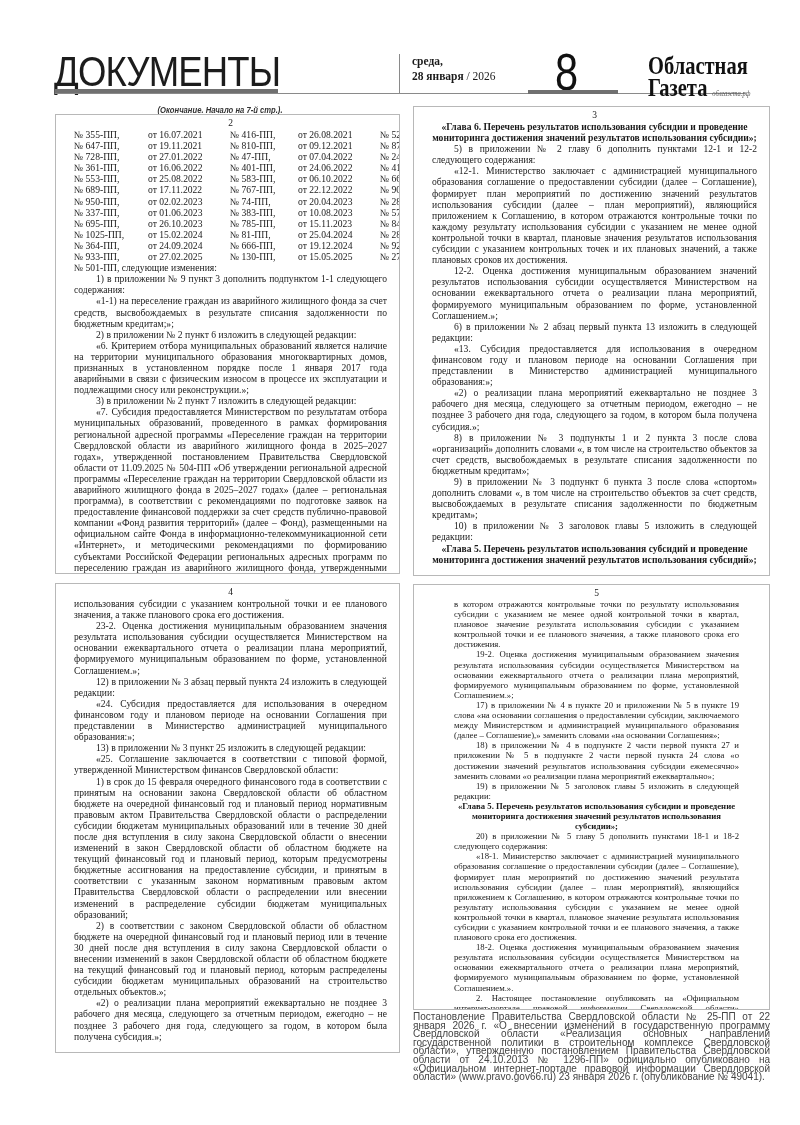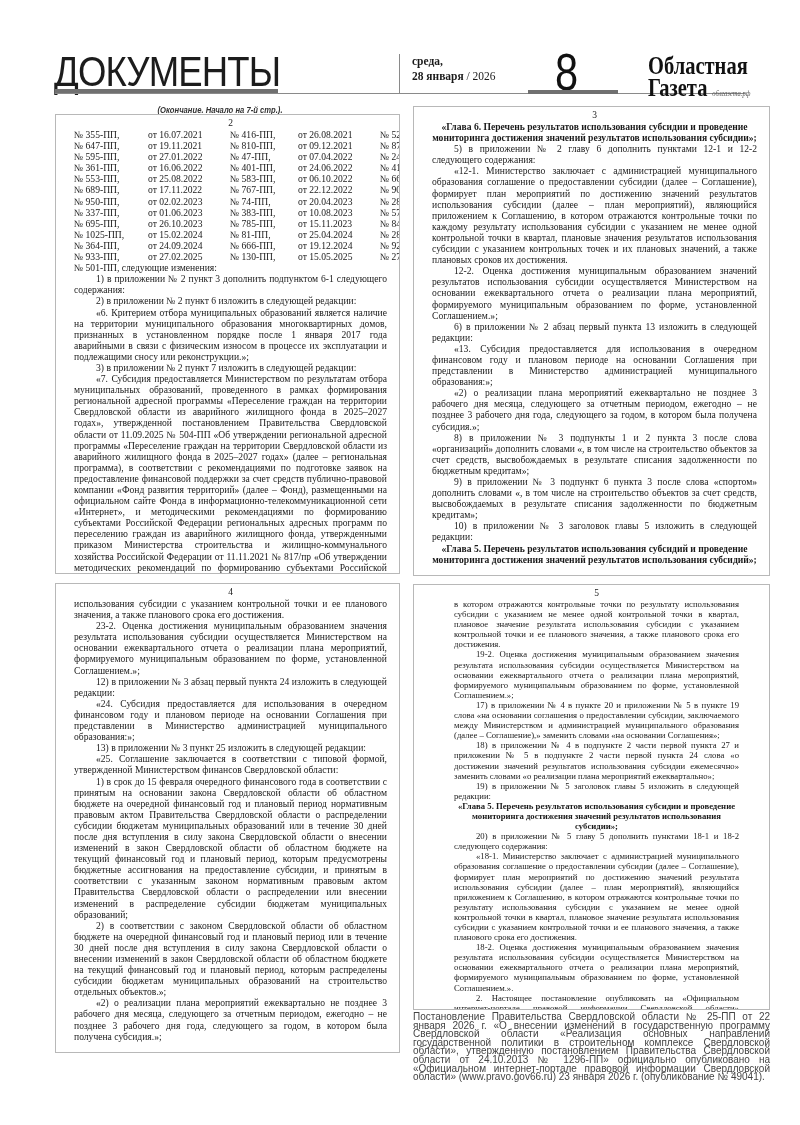--- a/index.html
+++ b/index.html
@@ -58,7 +58,7 @@
       <span>от 09.12.2021</span>
       <span>№ 876-ПП,</span>
       <span>от 16.12.2021</span>
-      <span>№ 595-ПП,</span>
+      <span>№ 728-ПП,</span>
       <span>от 27.01.2022</span>
       <span>№ 47-ПП,</span>
       <span>от 07.04.2022</span>

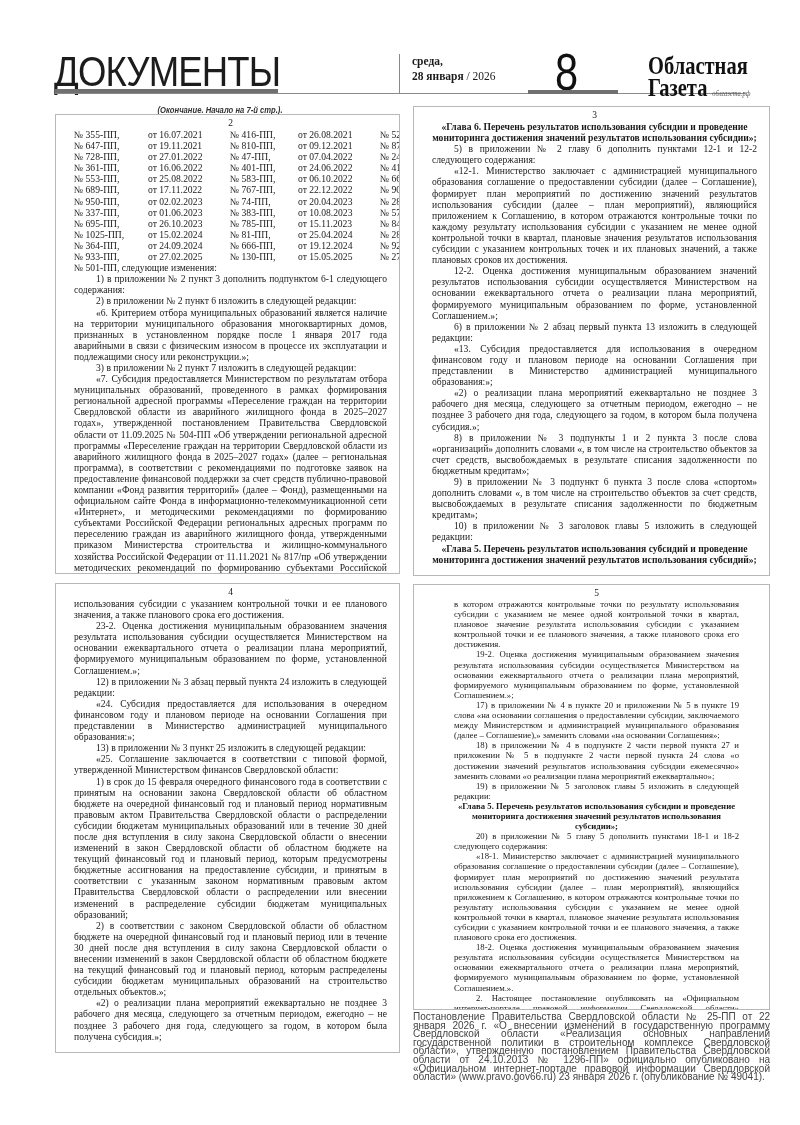--- a/index.html
+++ b/index.html
@@ -121,7 +121,7 @@
     </div>
   <div id="p2paras">
       <p class="noind">№ 501-ПП, следующие изменения:</p>
-      <p>1) в приложении № 2 пункт 3 дополнить подпунктом 6-1 следующего содержания:</p>
+      <p>1) в приложении № 9 пункт 3 дополнить подпунктом 1-1 следующего содержания:</p>
       <p>2) в приложении № 2 пункт 6 изложить в следующей редакции:</p>
       <p>«6. Критерием отбора муниципальных образований является наличие на территории муниципального образования многоквартирных домов, признанных в установленном порядке после 1 января 2017 года аварийными в связи с физическим износом в процессе их эксплуатации и подлежащими сносу или реконструкции.»;</p>
       <p>3) в приложении № 2 пункт 7 изложить в следующей редакции:</p>

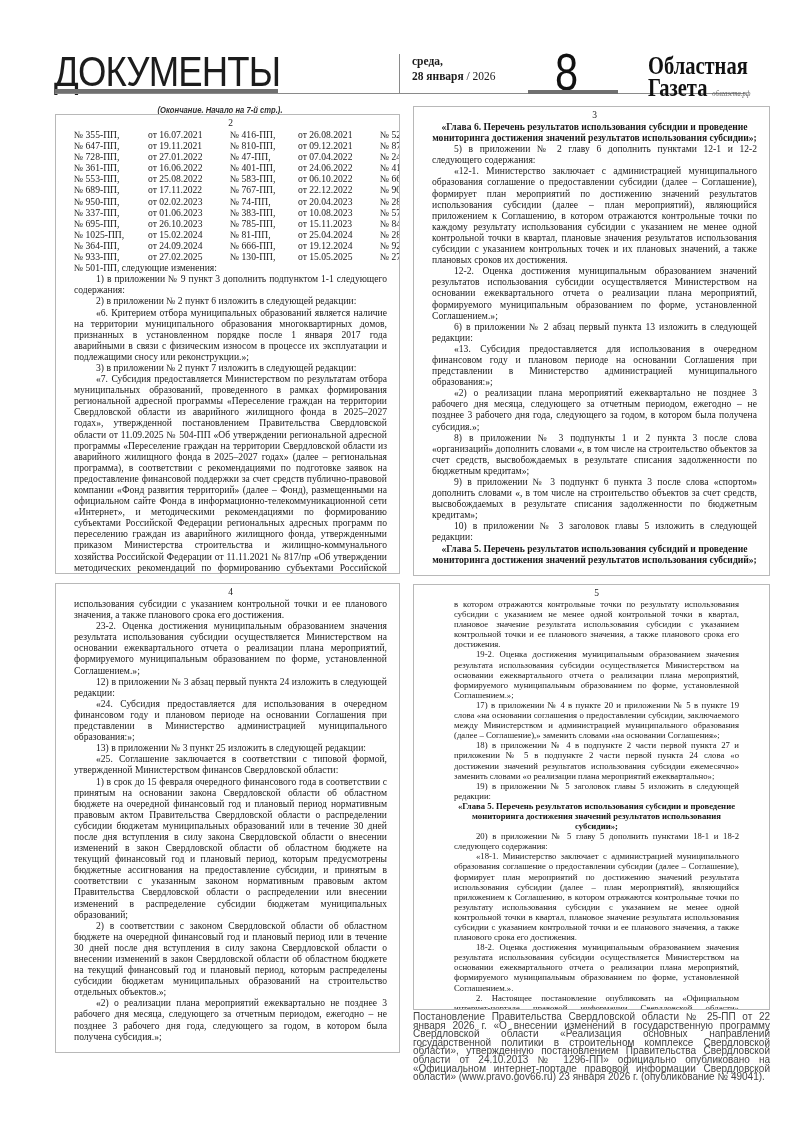--- a/index.html
+++ b/index.html
@@ -122,6 +122,7 @@
   <div id="p2paras">
       <p class="noind">№ 501-ПП, следующие изменения:</p>
       <p>1) в приложении № 9 пункт 3 дополнить подпунктом 1-1 следующего содержания:</p>
+      <p>«1-1) на переселение граждан из аварийного жилищного фонда за счет средств, высвобождаемых в результате списания задолженности по бюджетным кредитам;»;</p>
       <p>2) в приложении № 2 пункт 6 изложить в следующей редакции:</p>
       <p>«6. Критерием отбора муниципальных образований является наличие на территории муниципального образования многоквартирных домов, признанных в установленном порядке после 1 января 2017 года аварийными в связи с физическим износом в процессе их эксплуатации и подлежащими сносу или реконструкции.»;</p>
       <p>3) в приложении № 2 пункт 7 изложить в следующей редакции:</p>

